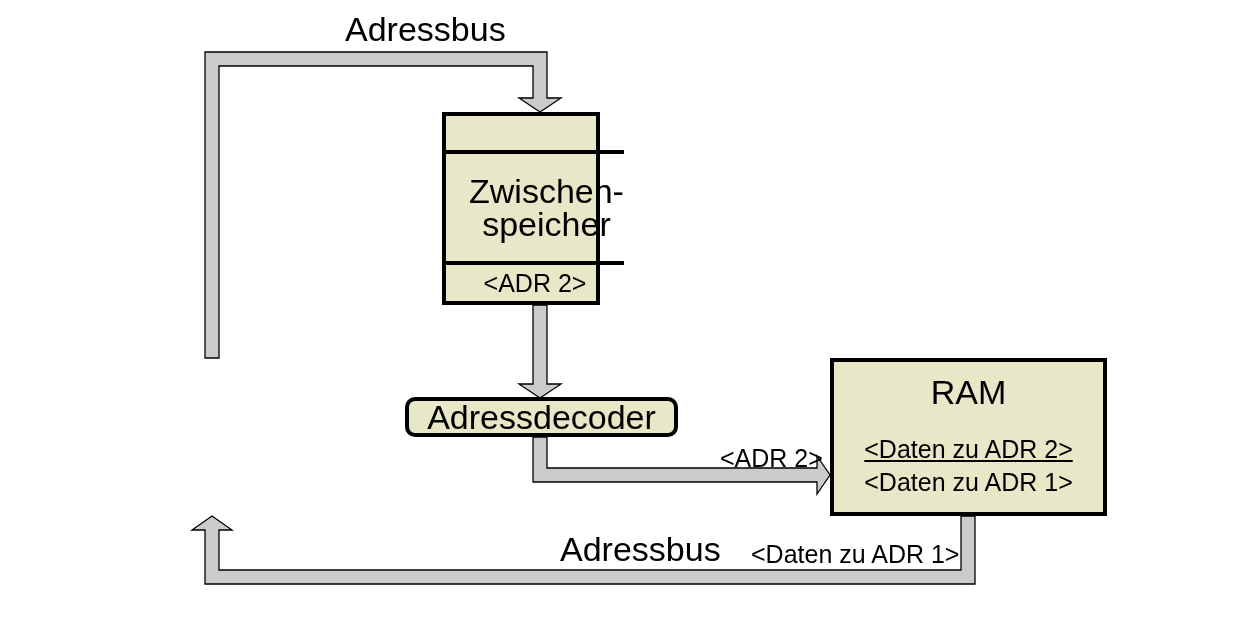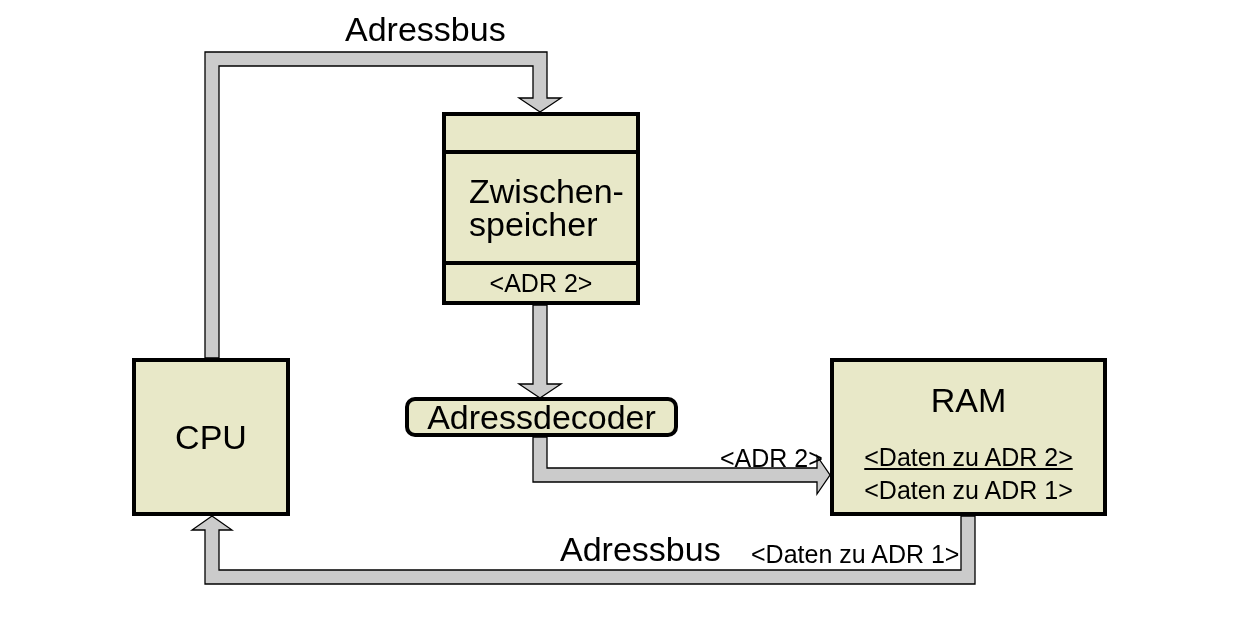--- a/index.html
+++ b/index.html
@@ -53,9 +53,10 @@
   #cpu { left: 132px; top: 358px; width: 158px; height: 158px; }
   
   #buffer {
-    left: 442px; top: 112px; width: 198px; height: 193px;
+    left: 442px; top: 112px; width: 158px; height: 193px;
     display: grid;
     grid-template-rows: 34px 1fr 36px;
+    text-align: center;
   }
   #buffer .slot-top { border-bottom: 0; }
   #buffer .name-rows {

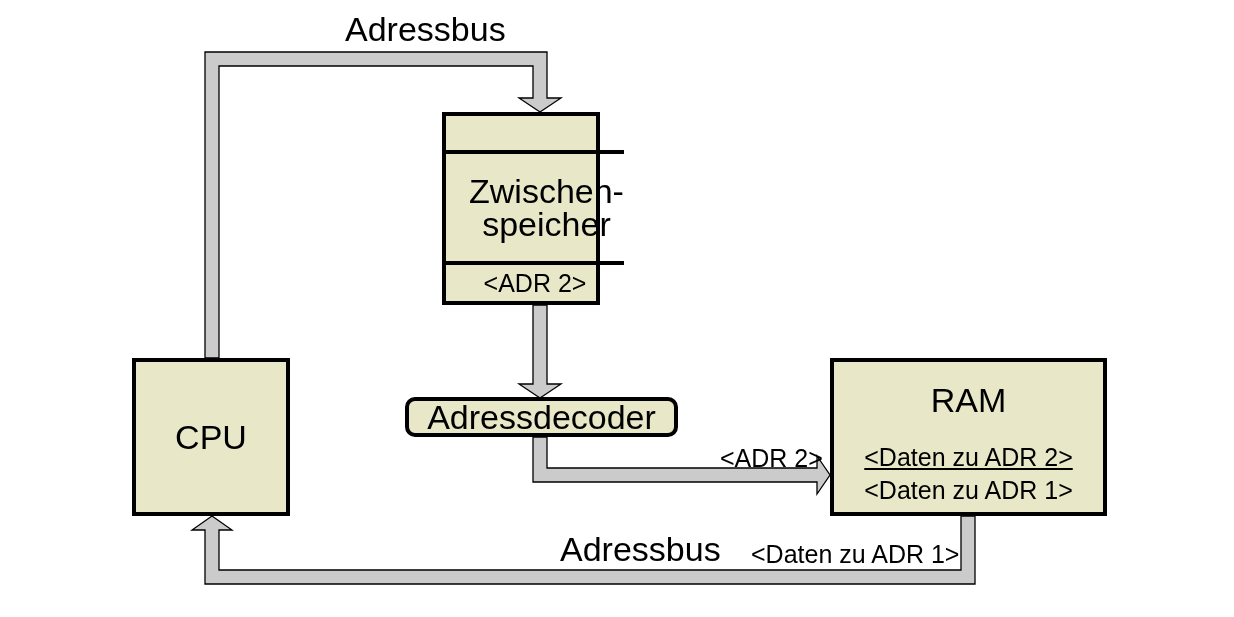--- a/index.html
+++ b/index.html
@@ -75,7 +75,7 @@
     display: flex;
     flex-direction: column;
     align-items: center;
-    padding-top: 16px;
+    padding-top: 8px;
   }
   #ram .ram-title { height: 44px; display: flex; align-items: center; }
   #ram .ram-entry { height: 33px; display: flex; align-items: center; }

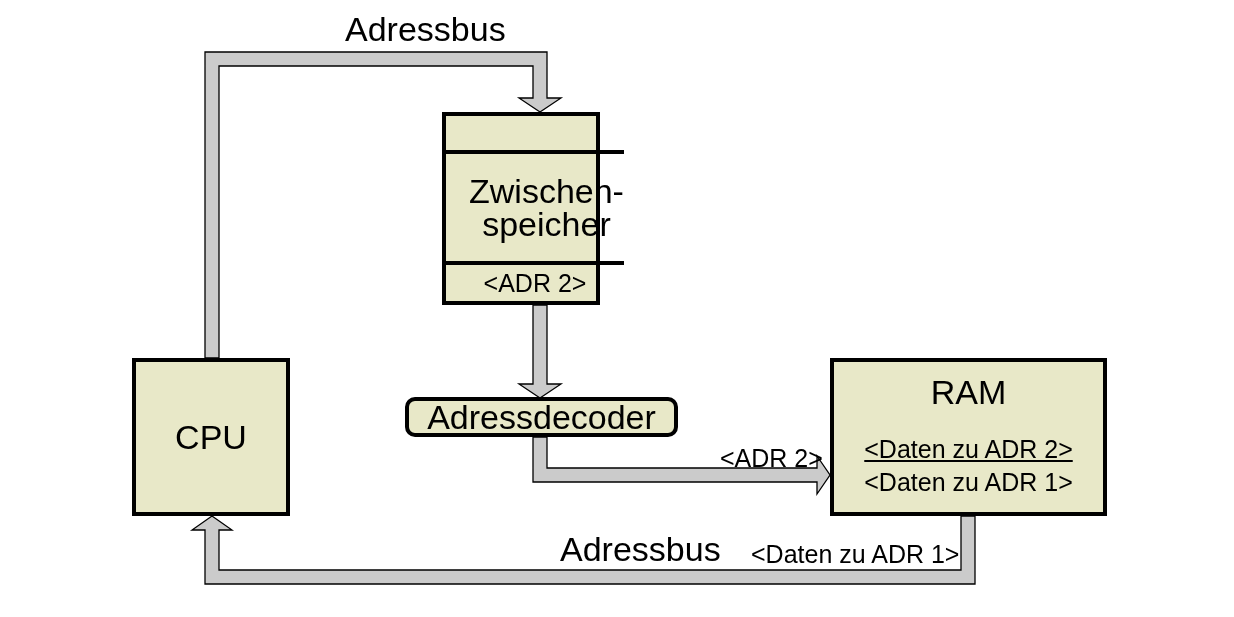--- a/index.html
+++ b/index.html
@@ -98,9 +98,6 @@
     <polygon points="961,516 975,516 975,584 205,584 205,530 192,530 212,516 232,530 219,530 219,570 961,570"></polygon>
   </svg>
 
-  <div id="cpu" class="node center">
-    <span class="big-text">CPU</span>
-  </div>
 
   <div id="buffer" class="node">
     <div class="slot-top"></div>

